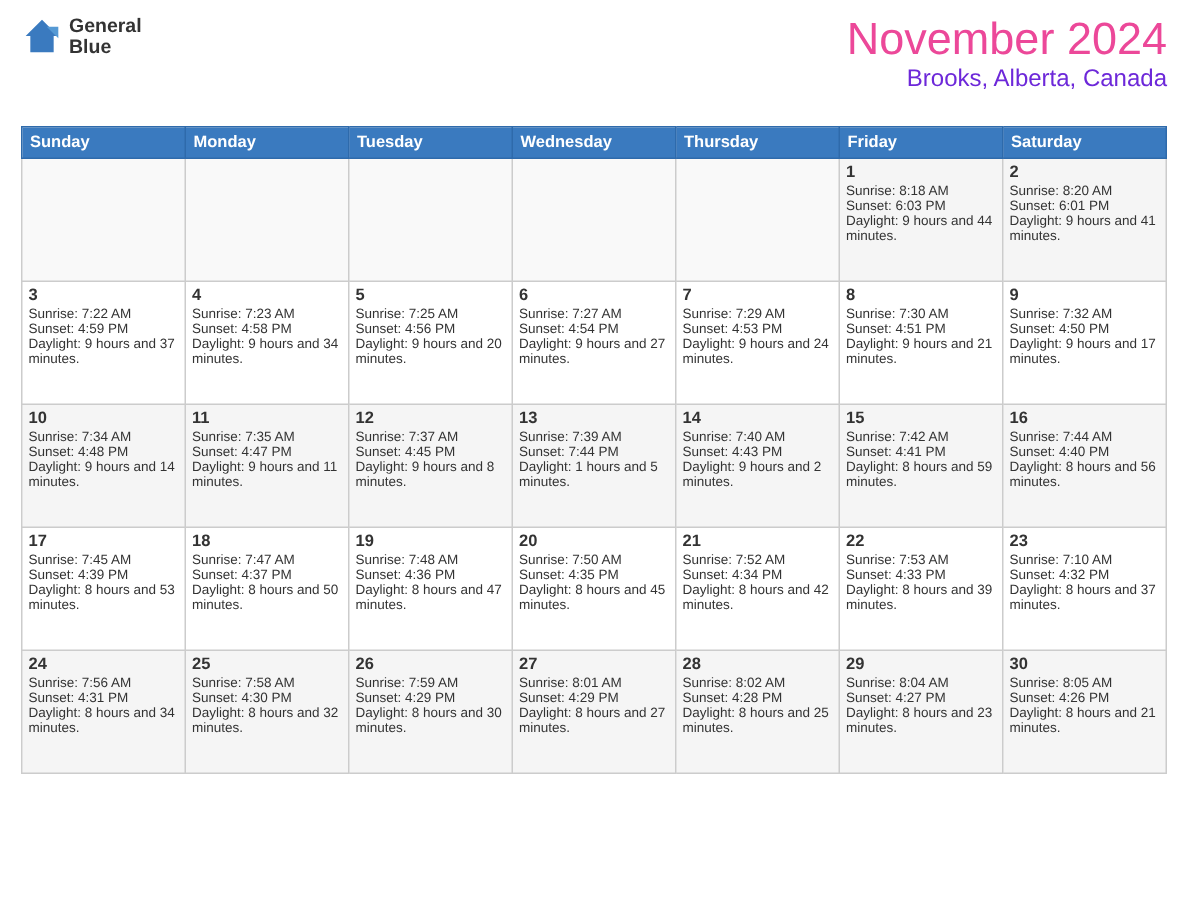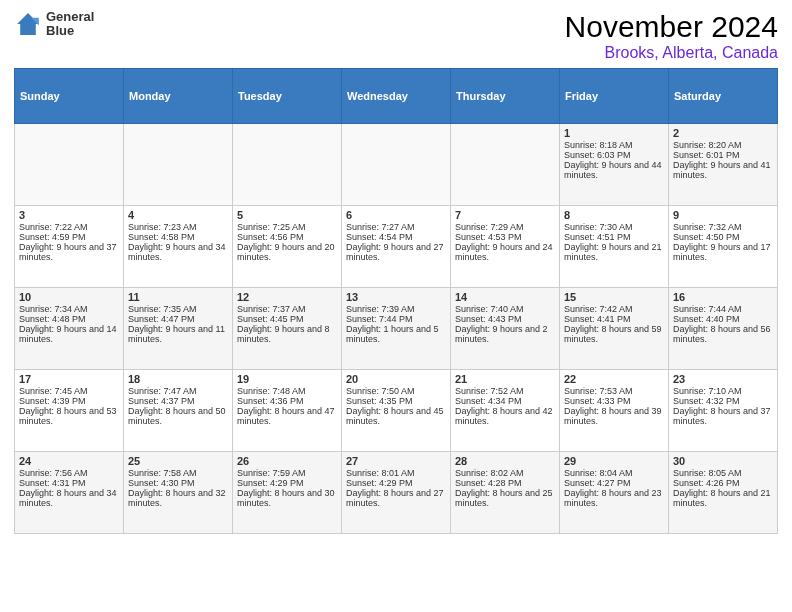--- a/index.html
+++ b/index.html
@@ -18,7 +18,7 @@
       display: flex;
       justify-content: space-between;
       align-items: flex-start;
-      margin-bottom: 6px;
+      margin-bottom: 22px;
     }
     .logo {
       display: flex;

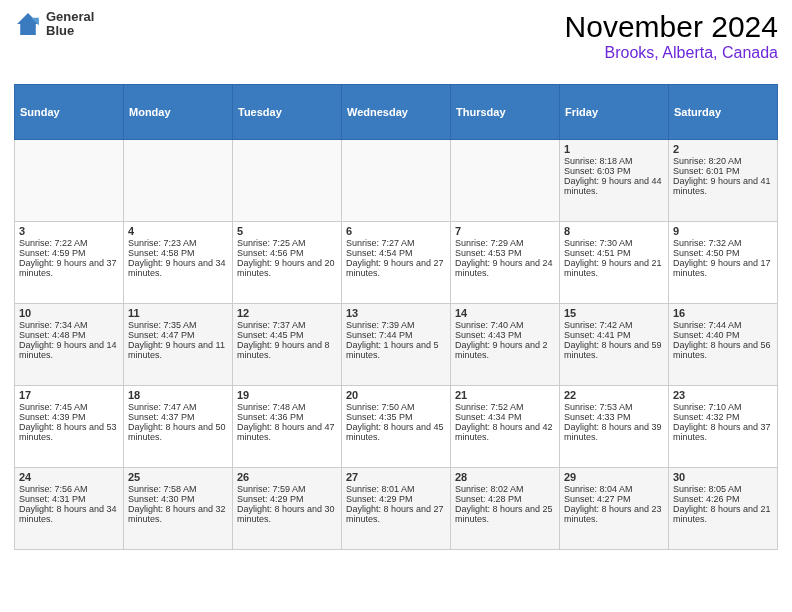--- a/index.html
+++ b/index.html
@@ -43,7 +43,7 @@
     .month-title {
       font-size: 30px;
       font-weight: normal;
-      color: #000000;
+      color: #ec4899;
     }
     .location {
       font-size: 16px;

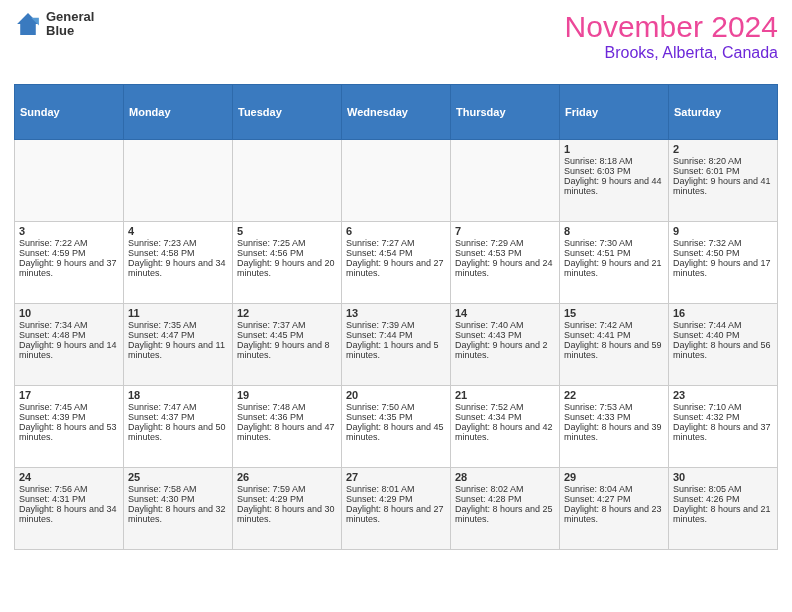--- a/index.html
+++ b/index.html
@@ -59,7 +59,7 @@
       color: #fff;
       font-size: 11px;
       font-weight: bold;
-      padding: 21px 5px;
+      padding: 4px 5px;
       text-align: left;
       border: 1px solid #2e6aab;
     }

